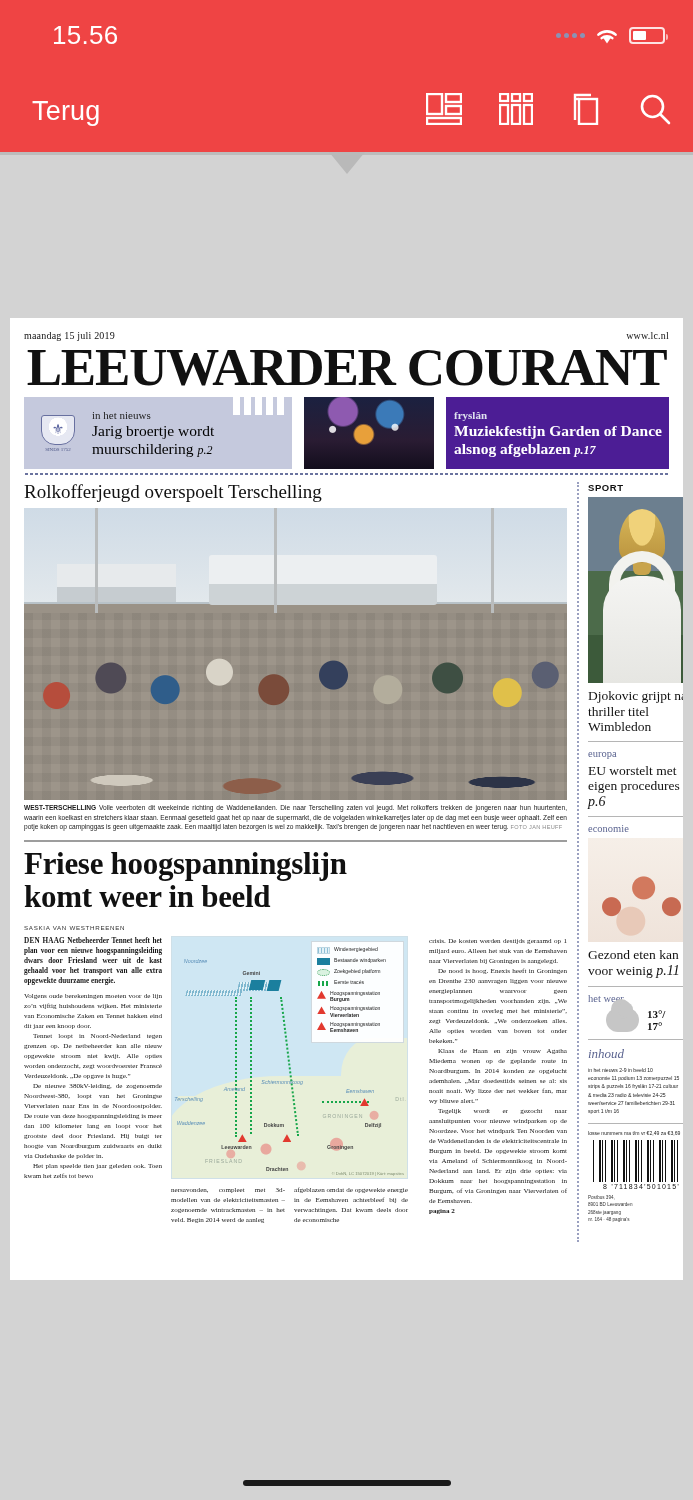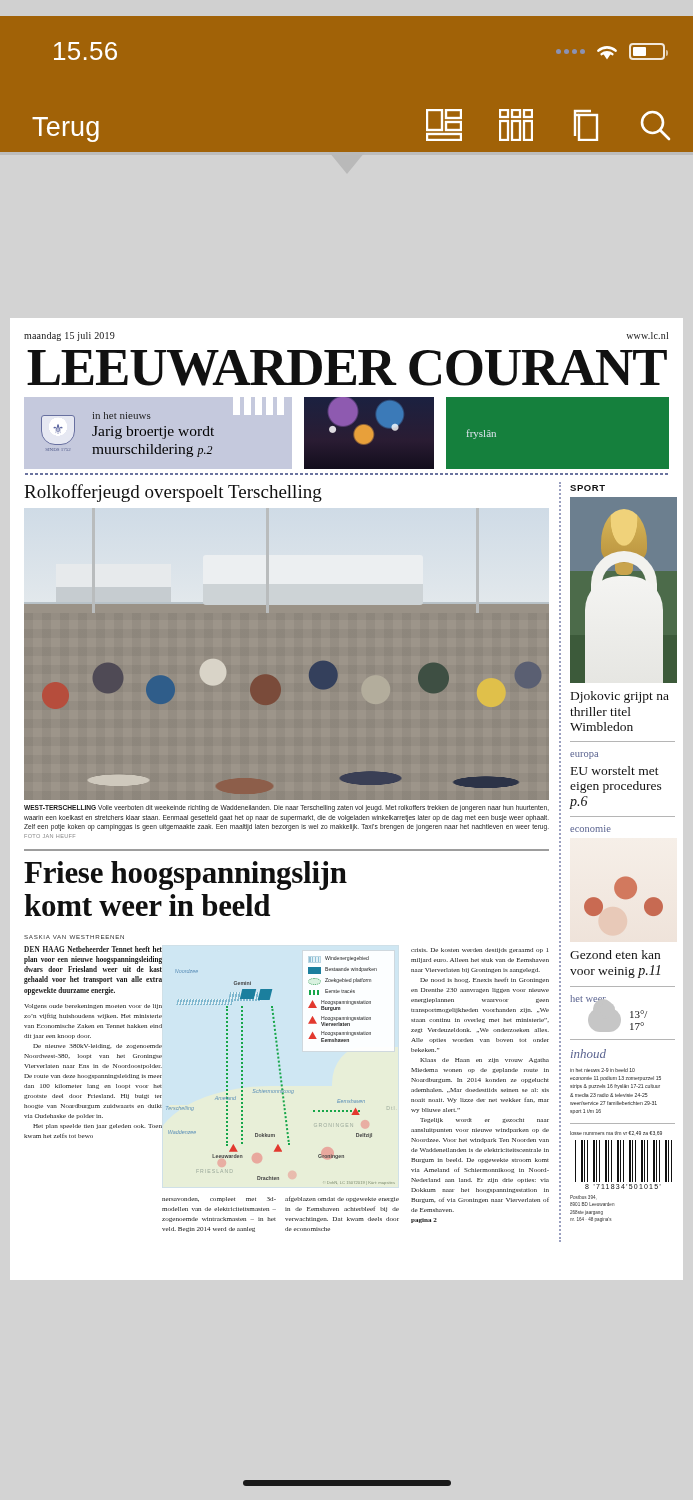--- a/index.html
+++ b/index.html
@@ -13,8 +13,8 @@
 
   
   .chrome {
-    position: absolute; top: 16px; left: 0; width: 693px; height: 168px;
-    background: #a16207;
+    position: absolute; top: 0; left: 0; width: 693px; height: 168px;
+    background: #ef4444;
   }
   .statusbar {
     position: absolute; top: 0; left: 0; right: 0; height: 70px;

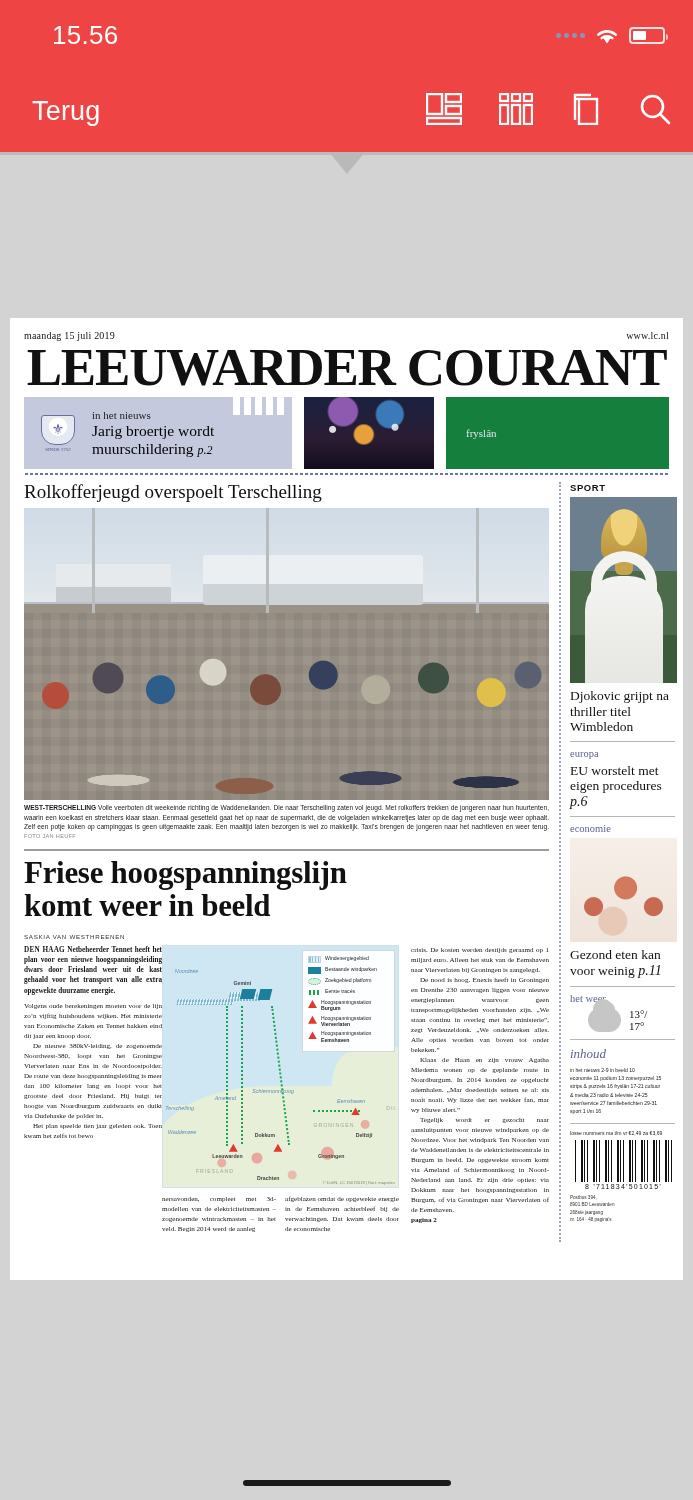--- a/index.html
+++ b/index.html
@@ -138,8 +138,8 @@
       linear-gradient(#1b2140, #2a1c33 60%, #120d1c);
   }
   .teaser-b {
-    flex: 1; background: #15803d; color: #fff; display: flex;
-    align-items: center; padding-left: 12px;
+    flex: 1; background: #4c1d95; color: #fff; display: flex;
+    align-items: center;  font-weight: bold;
   }
   .teaser-b .teaser-kicker { color: #dfe2ef; }
   .teaser-b .teaser-head { color: #fff; }

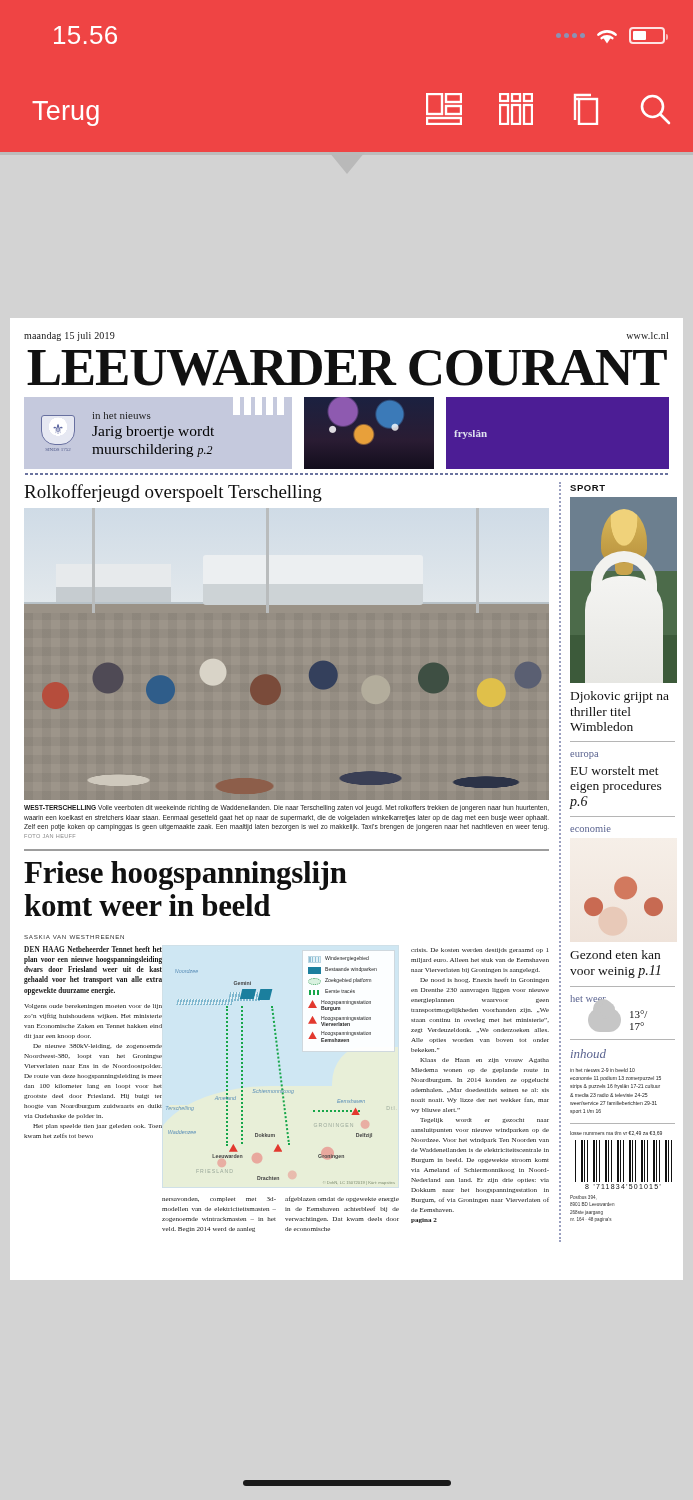--- a/index.html
+++ b/index.html
@@ -530,6 +530,11 @@
     <div class="teaser-b">
       <div class="teaser-txt">
         <div class="teaser-kicker">fryslân</div>
+        <div class="teaser-head">
+          <span>Muziekfestijn Garden of Dance</span><br>
+          <span>alsnog afgeblazen</span>
+          <em>p.17</em>
+        </div>
       </div>
     </div>
   </div>

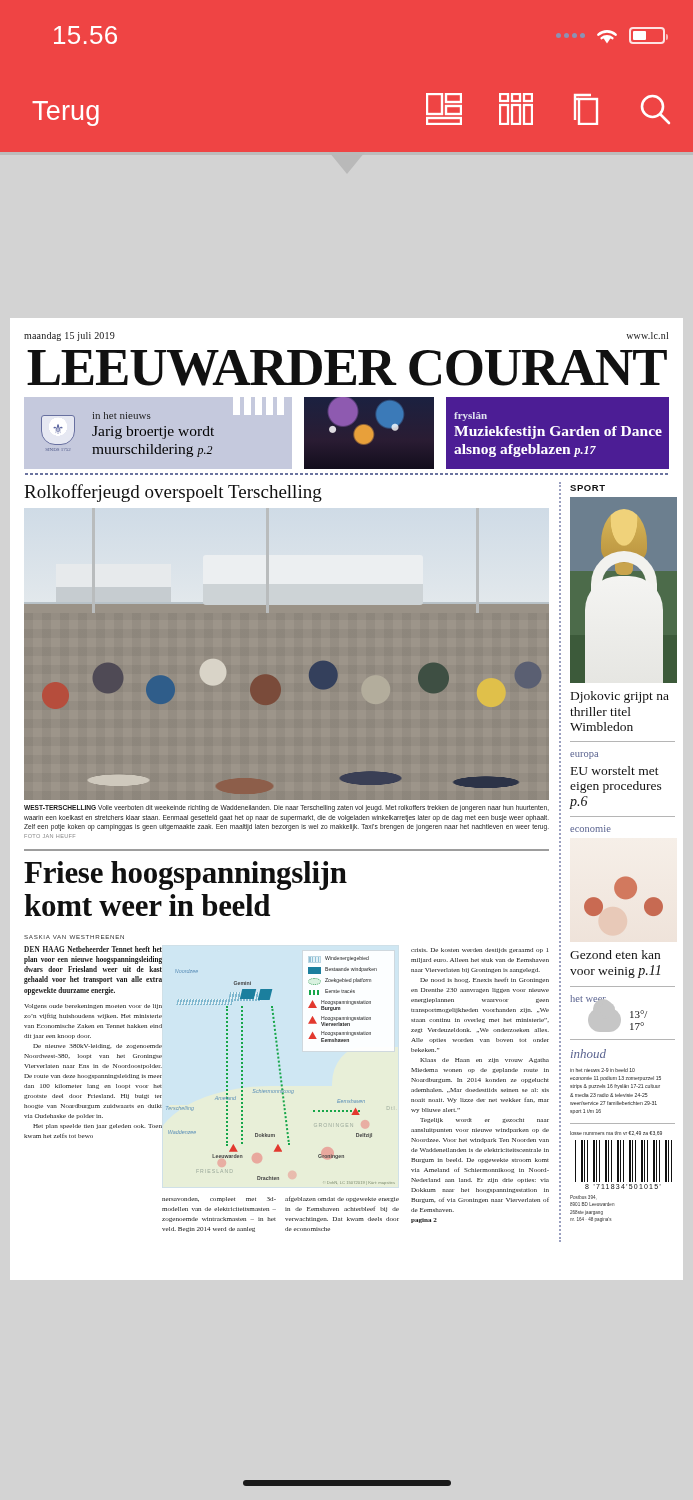--- a/index.html
+++ b/index.html
@@ -230,7 +230,7 @@
     font-size: 6.2px; letter-spacing: .7px; color: #333; margin-bottom: 5px;
   }
 
-  .cols { display: flex; }
+  .cols { display: flex; gap: 9px; }
   .col { width: 138px; }
   .col p {
     font-family: "Liberation Serif", serif;

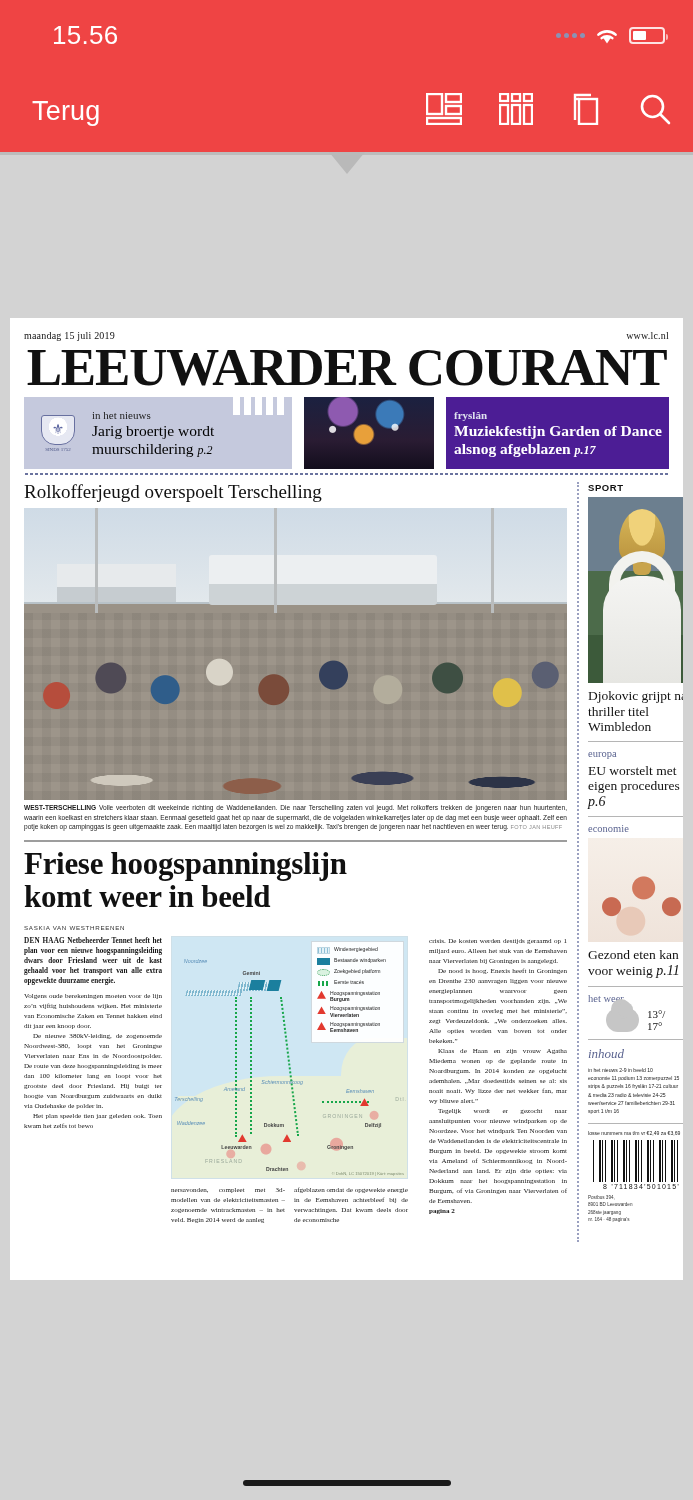--- a/index.html
+++ b/index.html
@@ -372,7 +372,7 @@
       linear-gradient(#f6efe8, #efe3da);
   }
 
-  .weer-row { display: flex; align-items: center; gap: 8px; margin: 3px 18px 2px; }
+  .weer-row { display: flex; align-items: center; gap: 8px; margin: 3px 18px 2px; font-weight: bold; }
   .cloud {
     width: 40px; height: 24px; background: #c6c6c6; border-radius: 14px;
     position: relative;

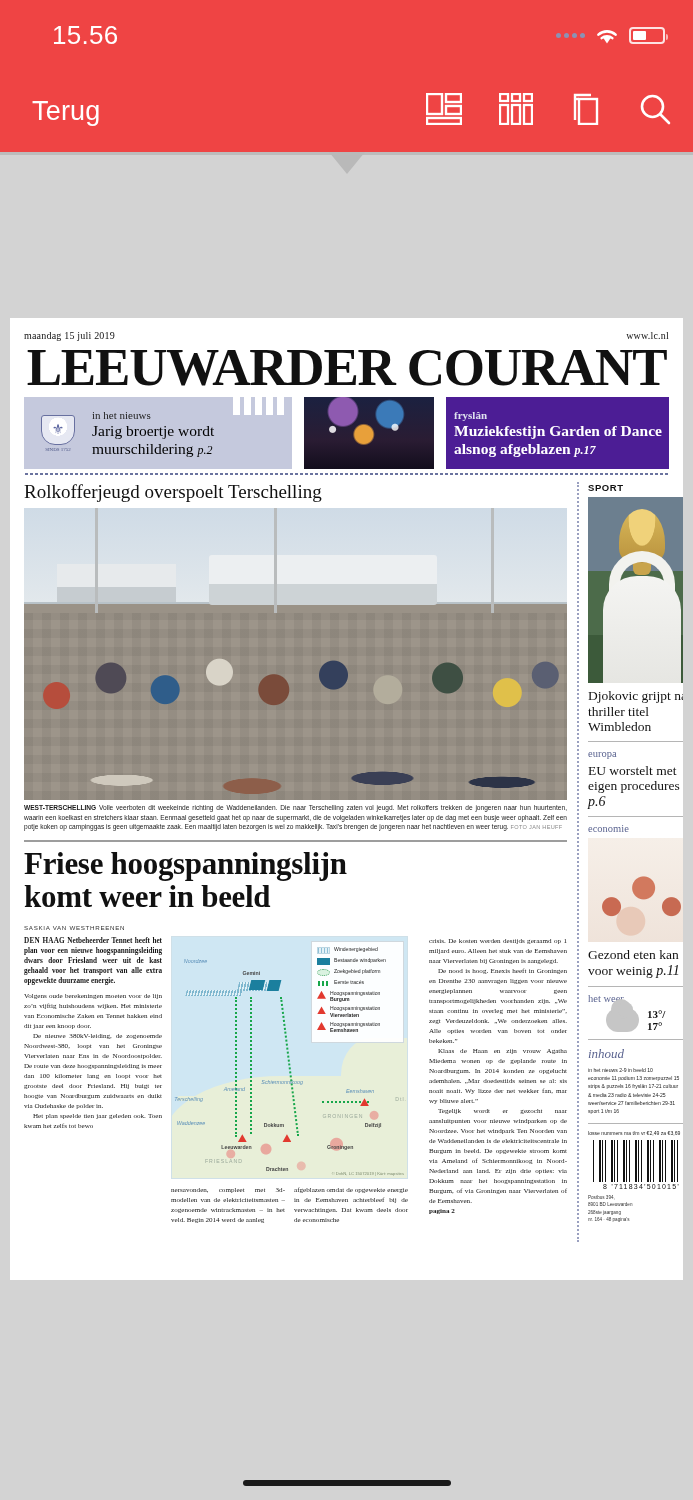--- a/index.html
+++ b/index.html
@@ -582,6 +582,7 @@
             <span>Netbeheerder Tennet heeft het plan voor een nieuwe hoogspanningsleiding dwars door Friesland weer uit de kast gehaald voor het transport van alle extra opgewekte duurzame energie.</span>
           </p>
           <p class="first">Volgens oude berekeningen moeten voor de lijn zo’n vijftig huishoudens wijken. Het ministerie van Economische Zaken en Tennet hakken eind dit jaar een knoop door.</p>
+          <p>Tennet loopt in Noord-Nederland tegen grenzen op. De netbeheerder kan alle nieuw opgewekte stroom niet kwijt. Alle opties worden onderzocht, zegt woordvoerster Franscé Verdeuzeldonk. „De opgave is huge.”</p>
           <p>De nieuwe 380kV-leiding, de zogenoemde Noordwest-380, loopt van het Groningse Vierverlaten naar Ens in de Noordoostpolder. De route van deze hoogspanningsleiding is meer dan 100 kilometer lang en loopt voor het grootste deel door Friesland. Hij buigt ter hoogte van Noardburgum zuidwaarts en duikt via Oudehaske de polder in.</p>
           <p>Het plan speelde tien jaar geleden ook. Toen kwam het zelfs tot bewo</p>
         </div>

